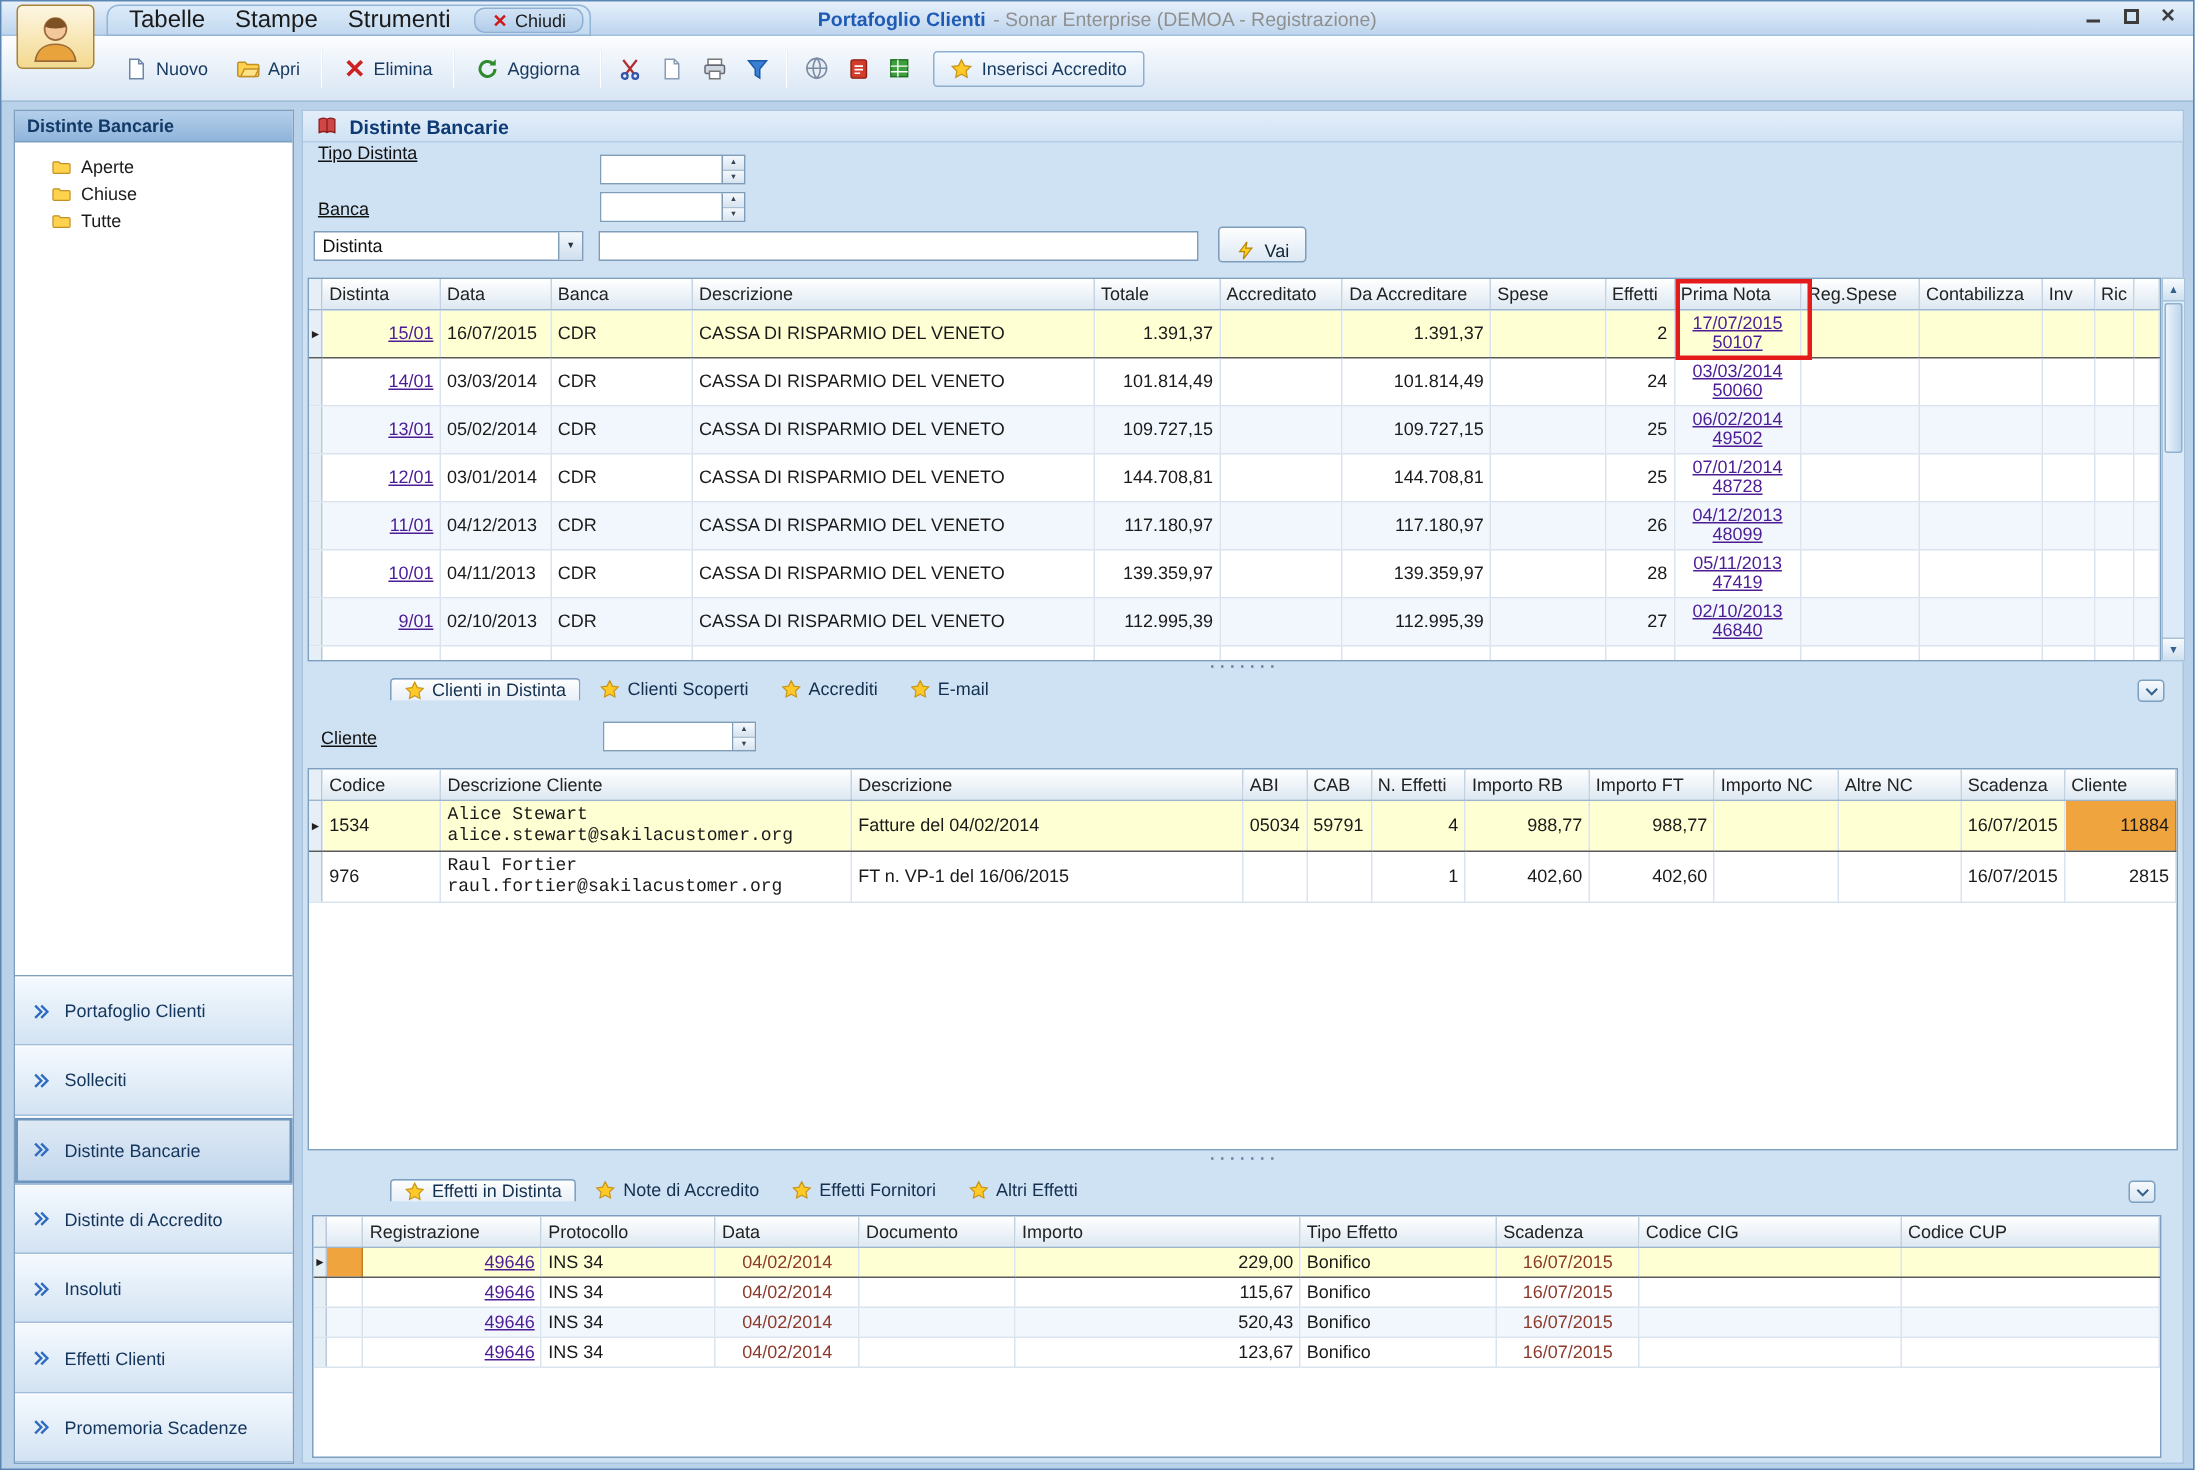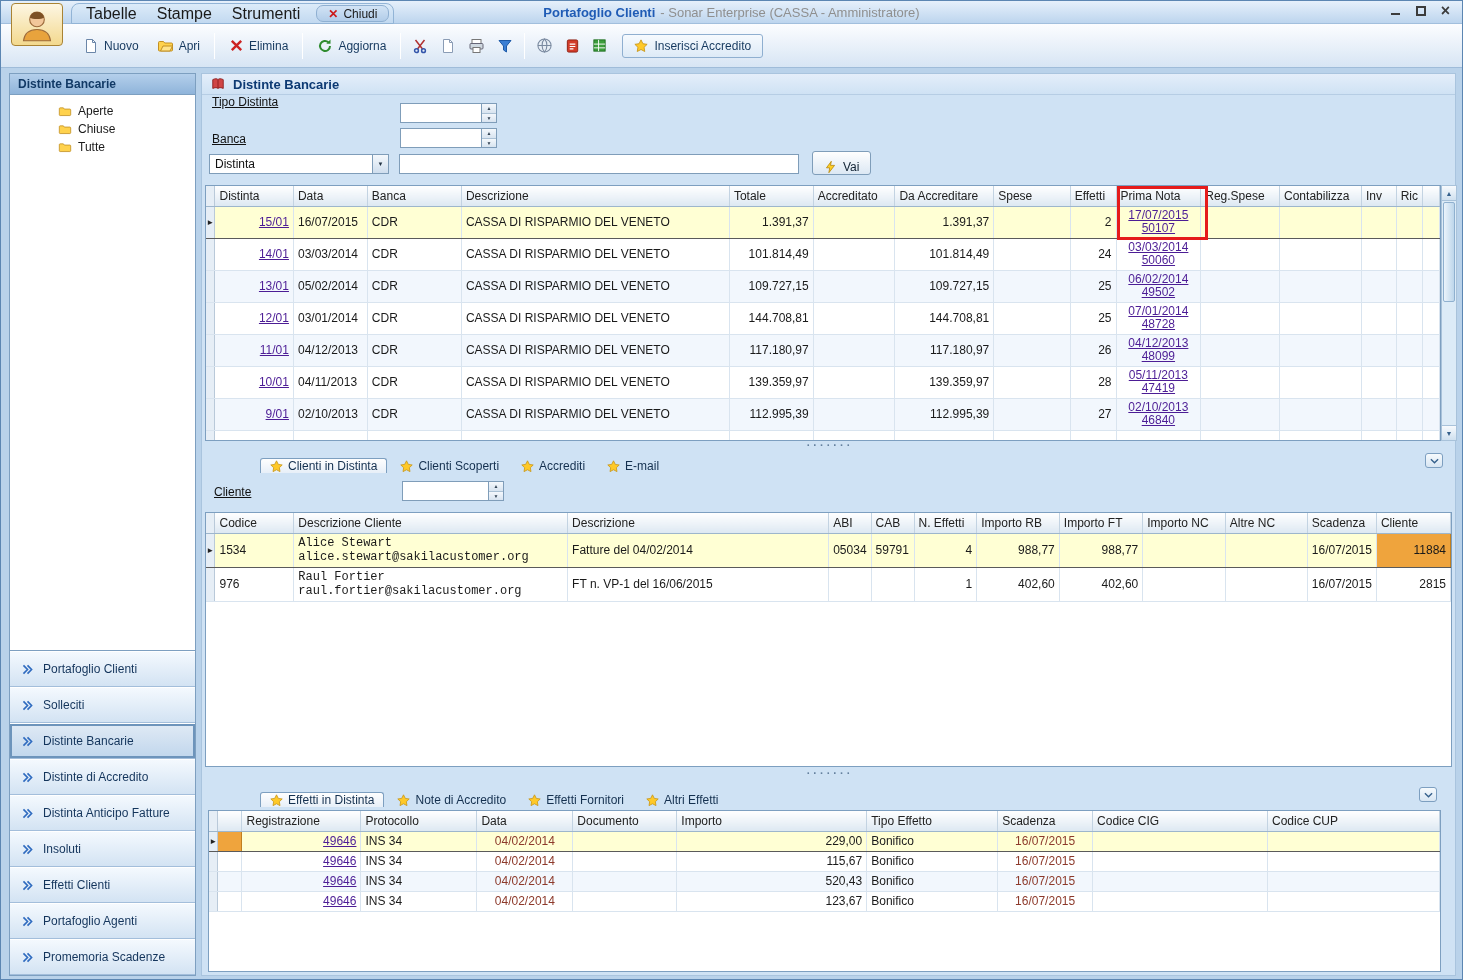--- a/index.html
+++ b/index.html
@@ -105,7 +105,7 @@
 
   <div class="titlebar">
     <div class="tb-title">
-      <span class="tt1">Portafoglio Clienti</span><span class="tt2">- Sonar Enterprise (CASSA - Amministratore)</span>
+      <span class="tt1">Portafoglio Clienti</span><span class="tt2">- Sonar Enterprise (DEMOA - Registrazione)</span>
     </div>
     <div class="menubar">
       <span class="menu-item">Tabelle</span>

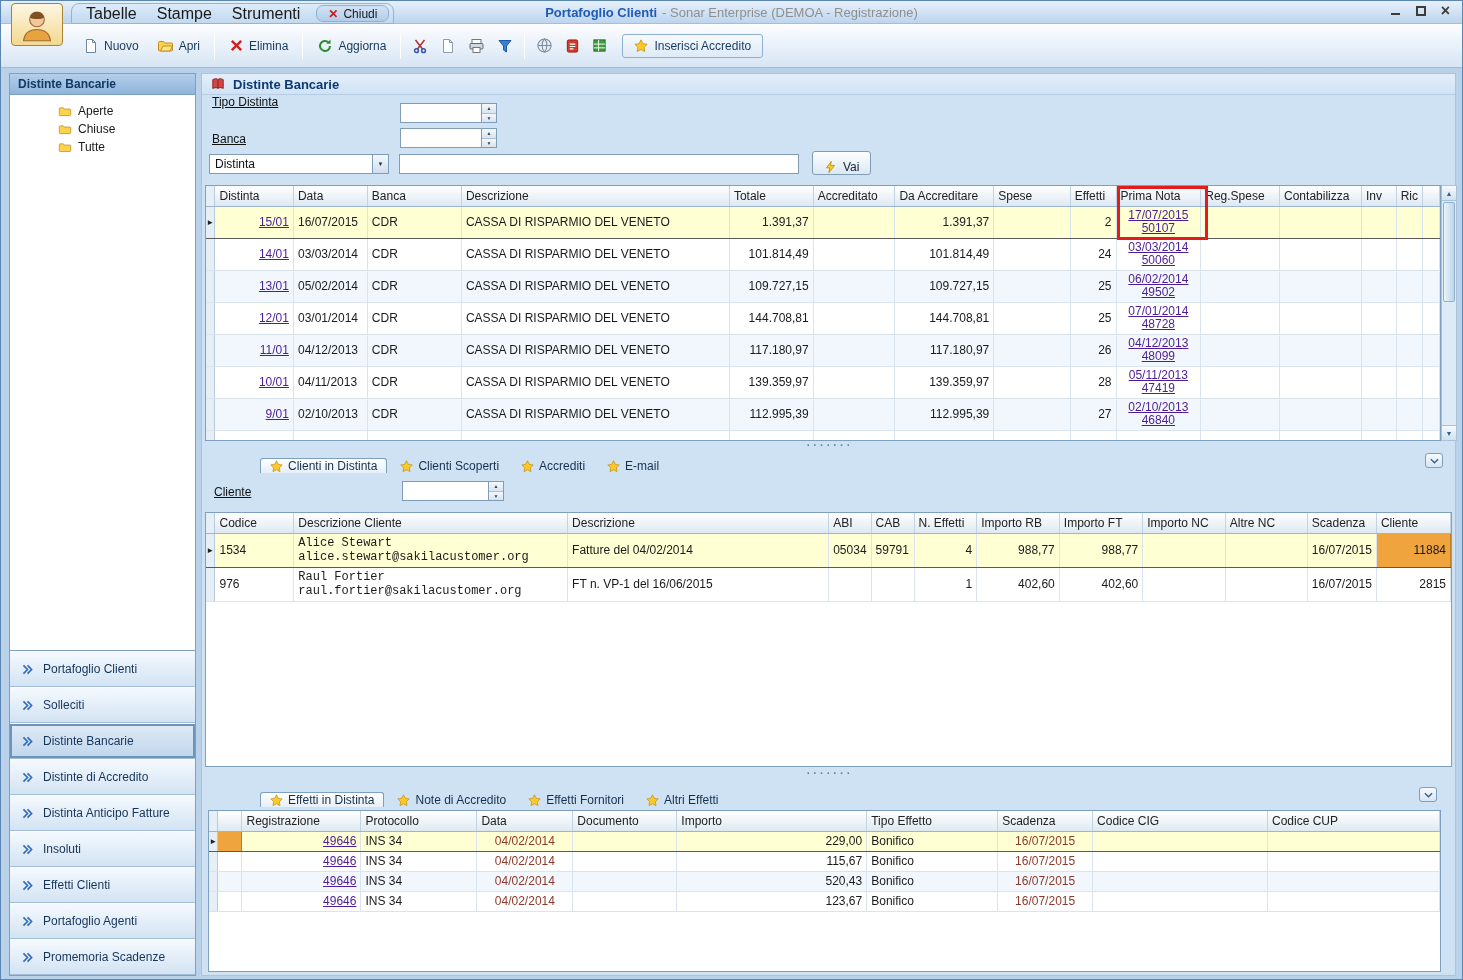--- a/index.html
+++ b/index.html
@@ -33,7 +33,7 @@
 
 .sidebar{position:absolute;left:8px;top:72px;width:187px;height:903px;background:#fff;border:1px solid #7d9fc0;display:flex;flex-direction:column;}
 .sb-header{height:21px;background:linear-gradient(#b4cfeb,#8fb4da);border-bottom:1px solid #7d9fc0;font-weight:bold;font-size:12px;color:#123a66;line-height:20px;padding-left:8px;}
-.tree{height:555px;padding-top:7px;margin-left:24px;}
+.tree{height:555px;padding-top:7px;}
 .tree-item{display:flex;align-items:center;gap:6px;padding:1px 0 1px 24px;font-size:12px;color:#1a1a1a;height:18px;}
 .nav{flex:1;display:flex;flex-direction:column;background:#c6daf0;border-top:1px solid #7d9fc0;}
 .nav-item{flex:1;display:flex;align-items:center;gap:9px;padding-left:11px;font-size:12px;color:#14355c;background:linear-gradient(#f4f9fe,#d3e3f3);border-bottom:1px solid #a3bedb;border-top:1px solid #fff;}

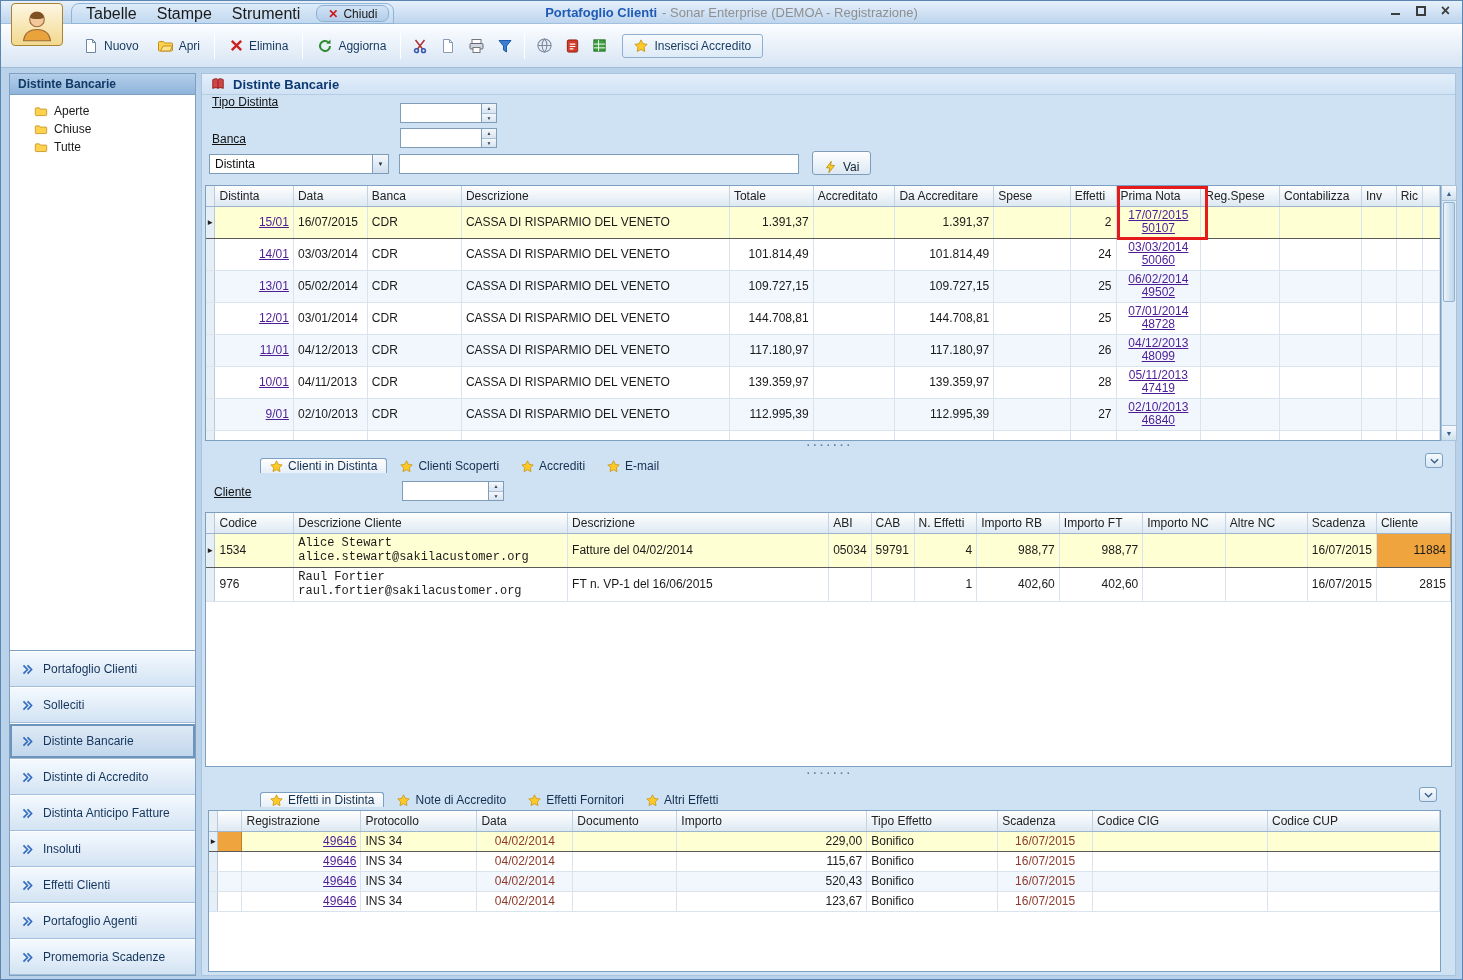--- a/index.html
+++ b/index.html
@@ -90,7 +90,7 @@
 
 .pane2{position:absolute;left:0;top:376px;width:100%;height:317px;}
 .pane3{position:absolute;left:0;top:693px;width:100%;height:210px;}
-.tabs{position:absolute;display:flex;gap:4px;height:21px;align-items:flex-end;padding-left:48px;}
+.tabs{position:absolute;display:flex;gap:4px;height:21px;align-items:flex-start;padding-left:48px;}
 .tab{display:flex;align-items:center;gap:5px;padding:0 9px;font-size:12px;color:#14304f;cursor:pointer;}
 .tab.active{background:linear-gradient(#fefefe,#e7eff8);border:1px solid #7d9fc0;border-bottom:none;border-radius:3px 3px 0 0;}
 .paneltoggle{position:absolute;width:18px;height:15px;border:1px solid #7d9fc0;border-radius:3px;background:linear-gradient(#f6fafd,#d8e6f3);display:flex;align-items:center;justify-content:center;cursor:pointer;}

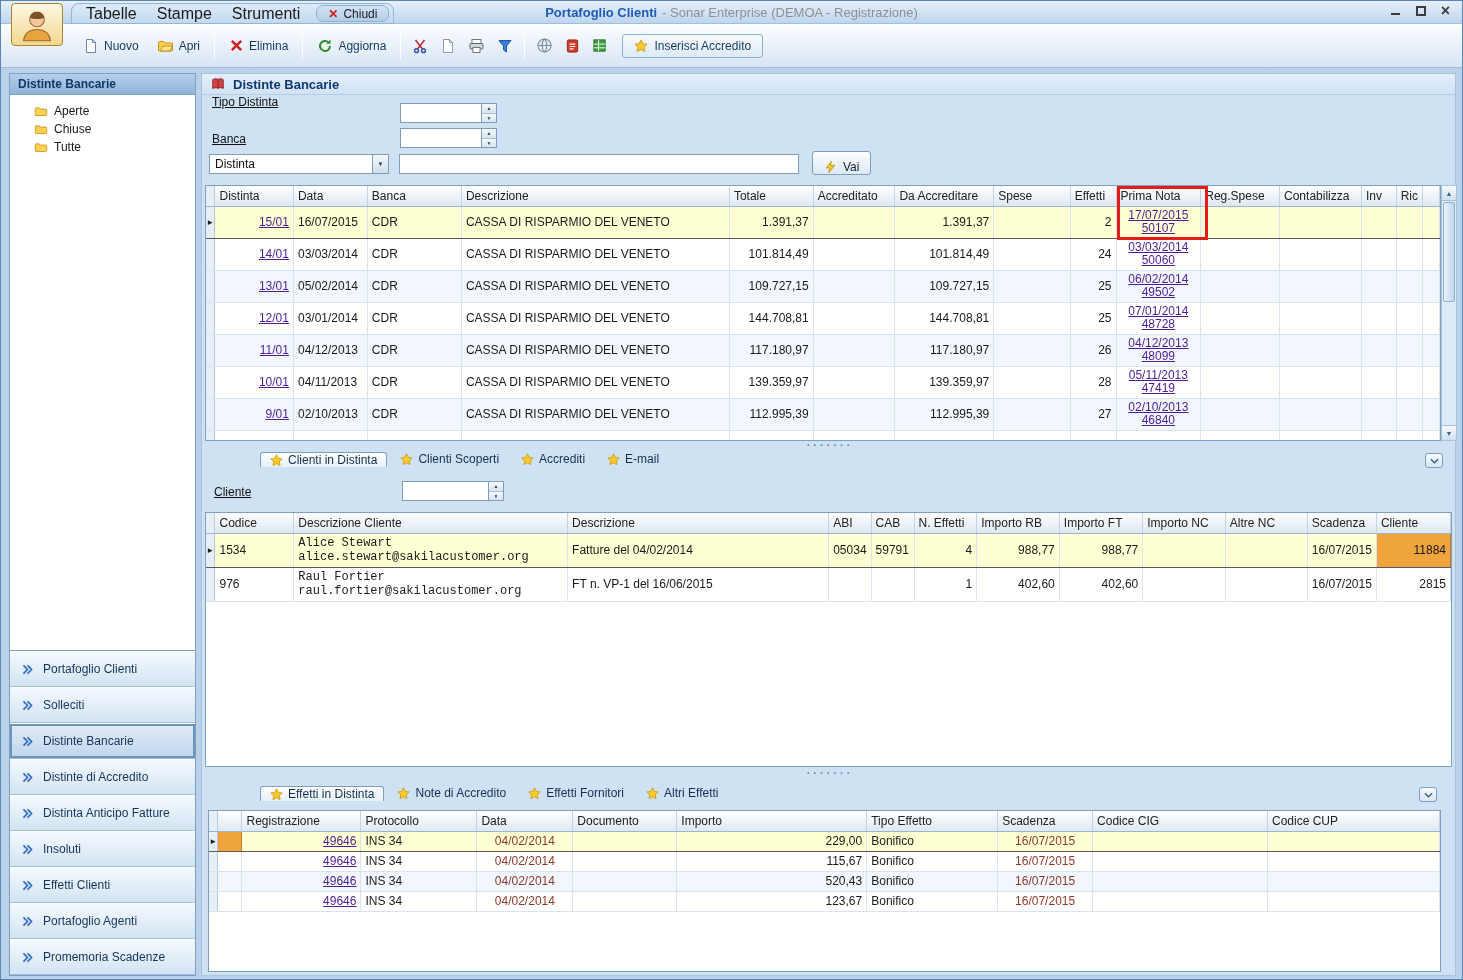--- a/index.html
+++ b/index.html
@@ -260,12 +260,6 @@
             <path d="M3 3l5 5-5 5M8 3l5 5-5 5" fill="none" stroke="#2f6bbf" stroke-width="2"></path>
           </svg>
           <span>Distinte di Accredito</span>
-        </div>
-      <div class="nav-item">
-          <svg width="13" height="13" viewBox="0 0 16 16">
-            <path d="M3 3l5 5-5 5M8 3l5 5-5 5" fill="none" stroke="#2f6bbf" stroke-width="2"></path>
-          </svg>
-          <span>Distinta Anticipo Fatture</span>
         </div>
       <div class="nav-item">
           <svg width="13" height="13" viewBox="0 0 16 16">

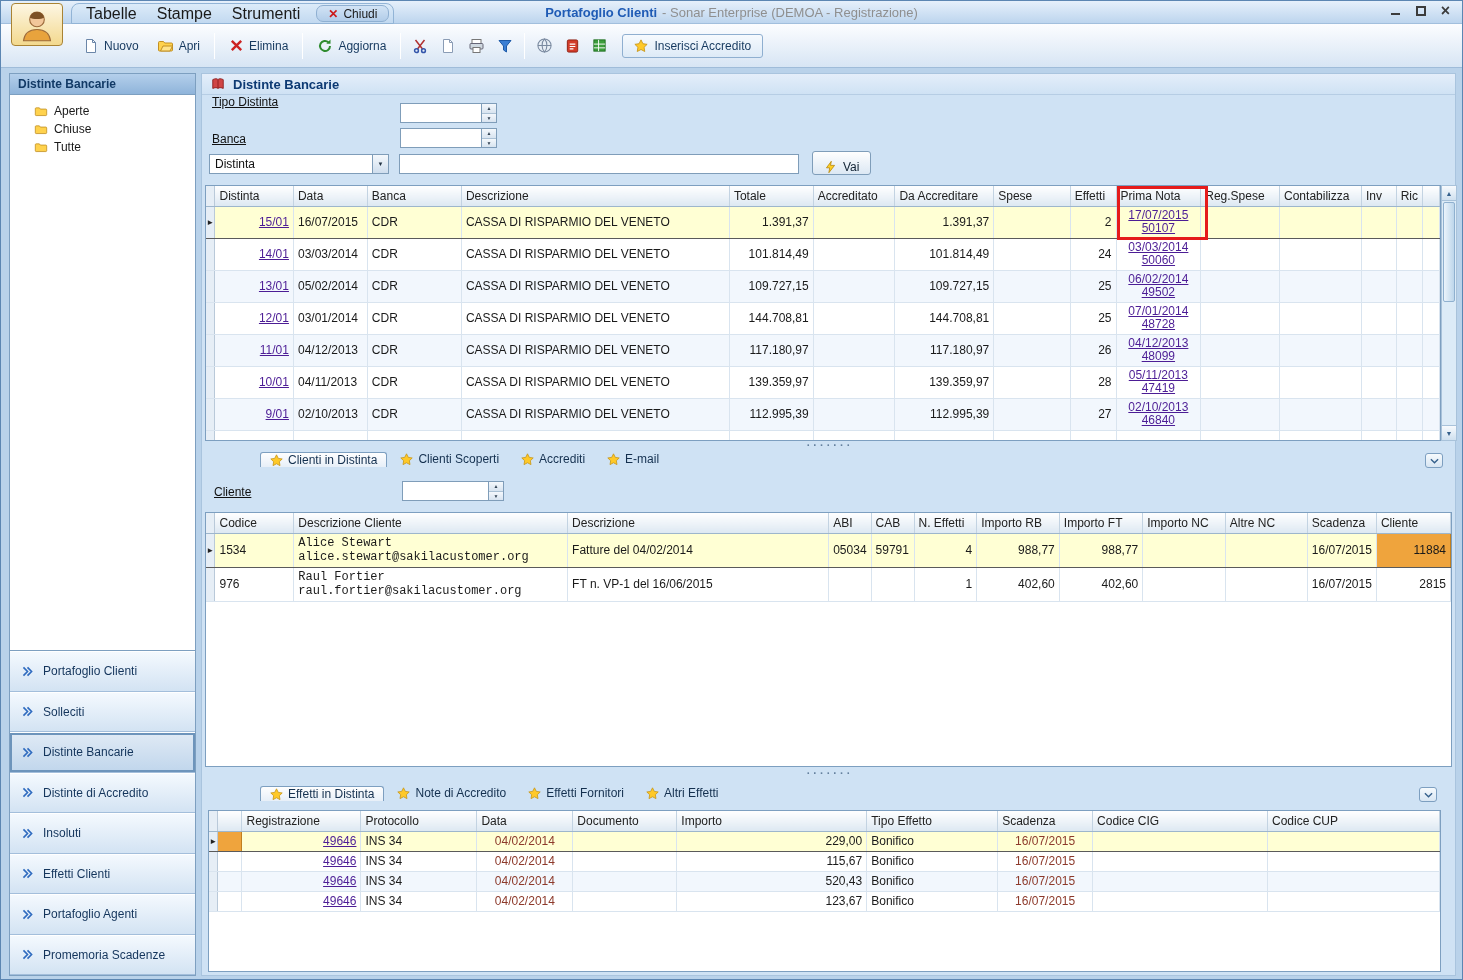--- a/index.html
+++ b/index.html
@@ -272,12 +272,6 @@
             <path d="M3 3l5 5-5 5M8 3l5 5-5 5" fill="none" stroke="#2f6bbf" stroke-width="2"></path>
           </svg>
           <span>Effetti Clienti</span>
-        </div>
-      <div class="nav-item">
-          <svg width="13" height="13" viewBox="0 0 16 16">
-            <path d="M3 3l5 5-5 5M8 3l5 5-5 5" fill="none" stroke="#2f6bbf" stroke-width="2"></path>
-          </svg>
-          <span>Portafoglio Agenti</span>
         </div>
       <div class="nav-item">
           <svg width="13" height="13" viewBox="0 0 16 16">

